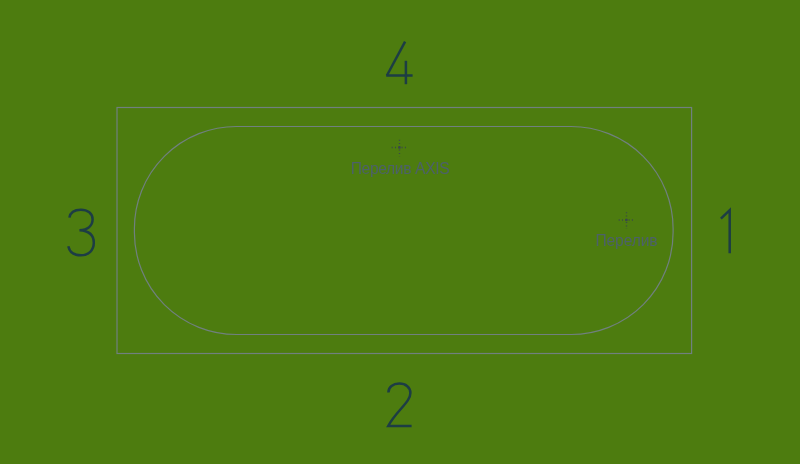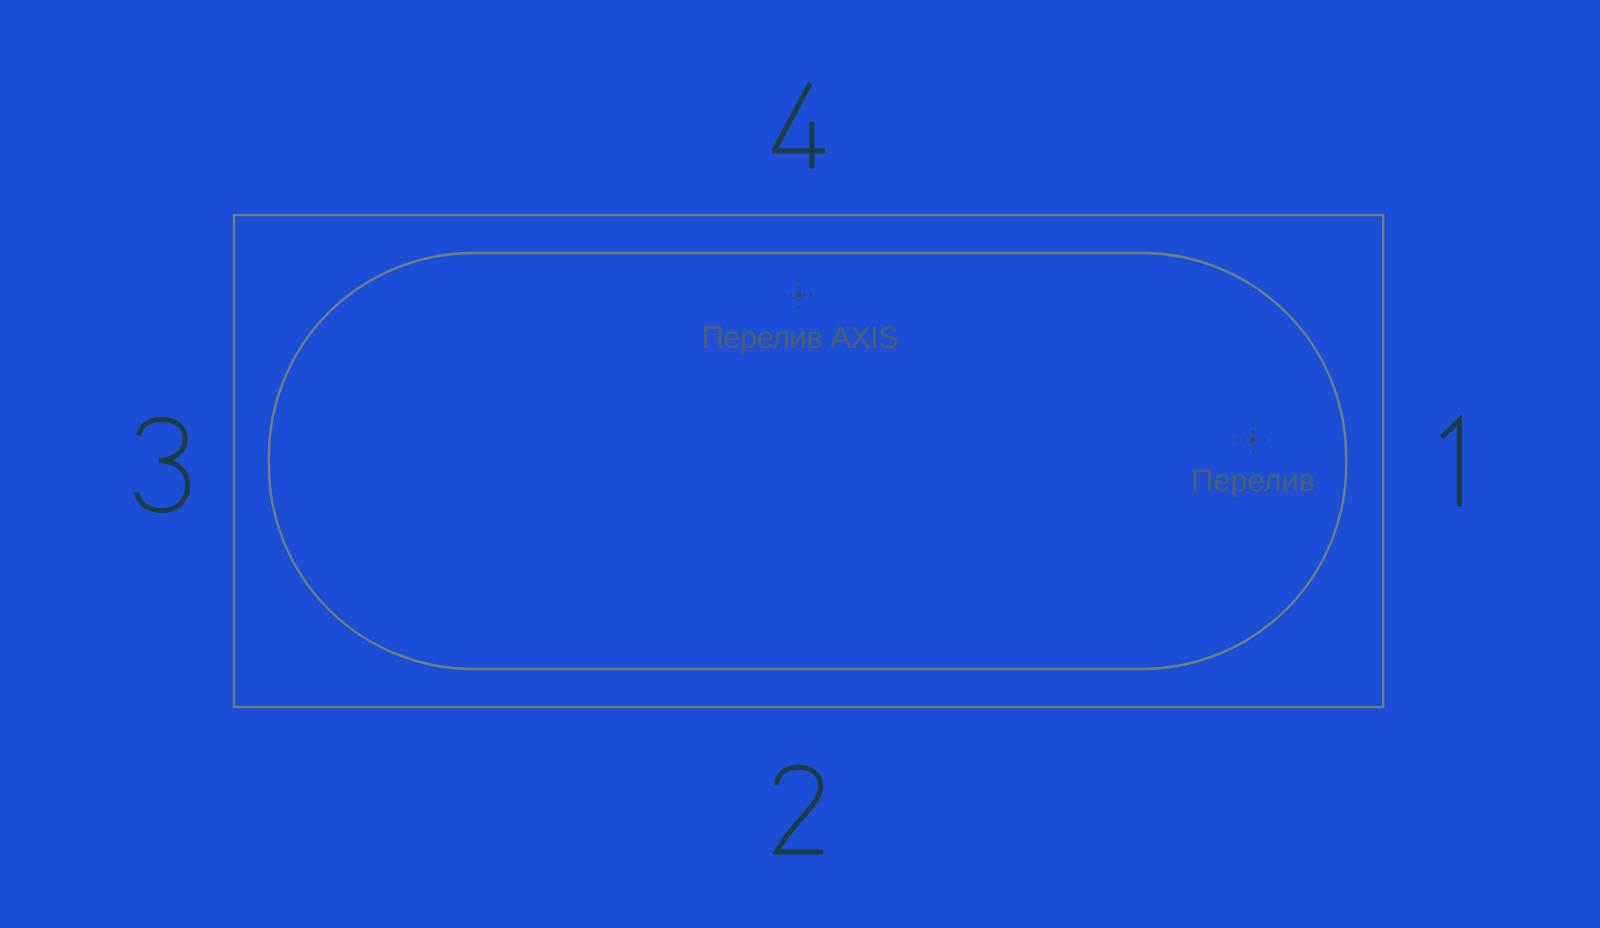--- a/index.html
+++ b/index.html
@@ -3,7 +3,7 @@
 <meta charset="utf-8">
 <style>
   html,body{margin:0;padding:0;background:#ffffff;}
-  .page{position:relative;width:800px;height:464px;background:#1d4ed8;overflow:hidden;}
+  .page{position:relative;width:800px;height:464px;background:#4d7c0f;overflow:hidden;}
   svg{display:block;}
   text{font-family:"Liberation Sans",sans-serif;}
 </style>

